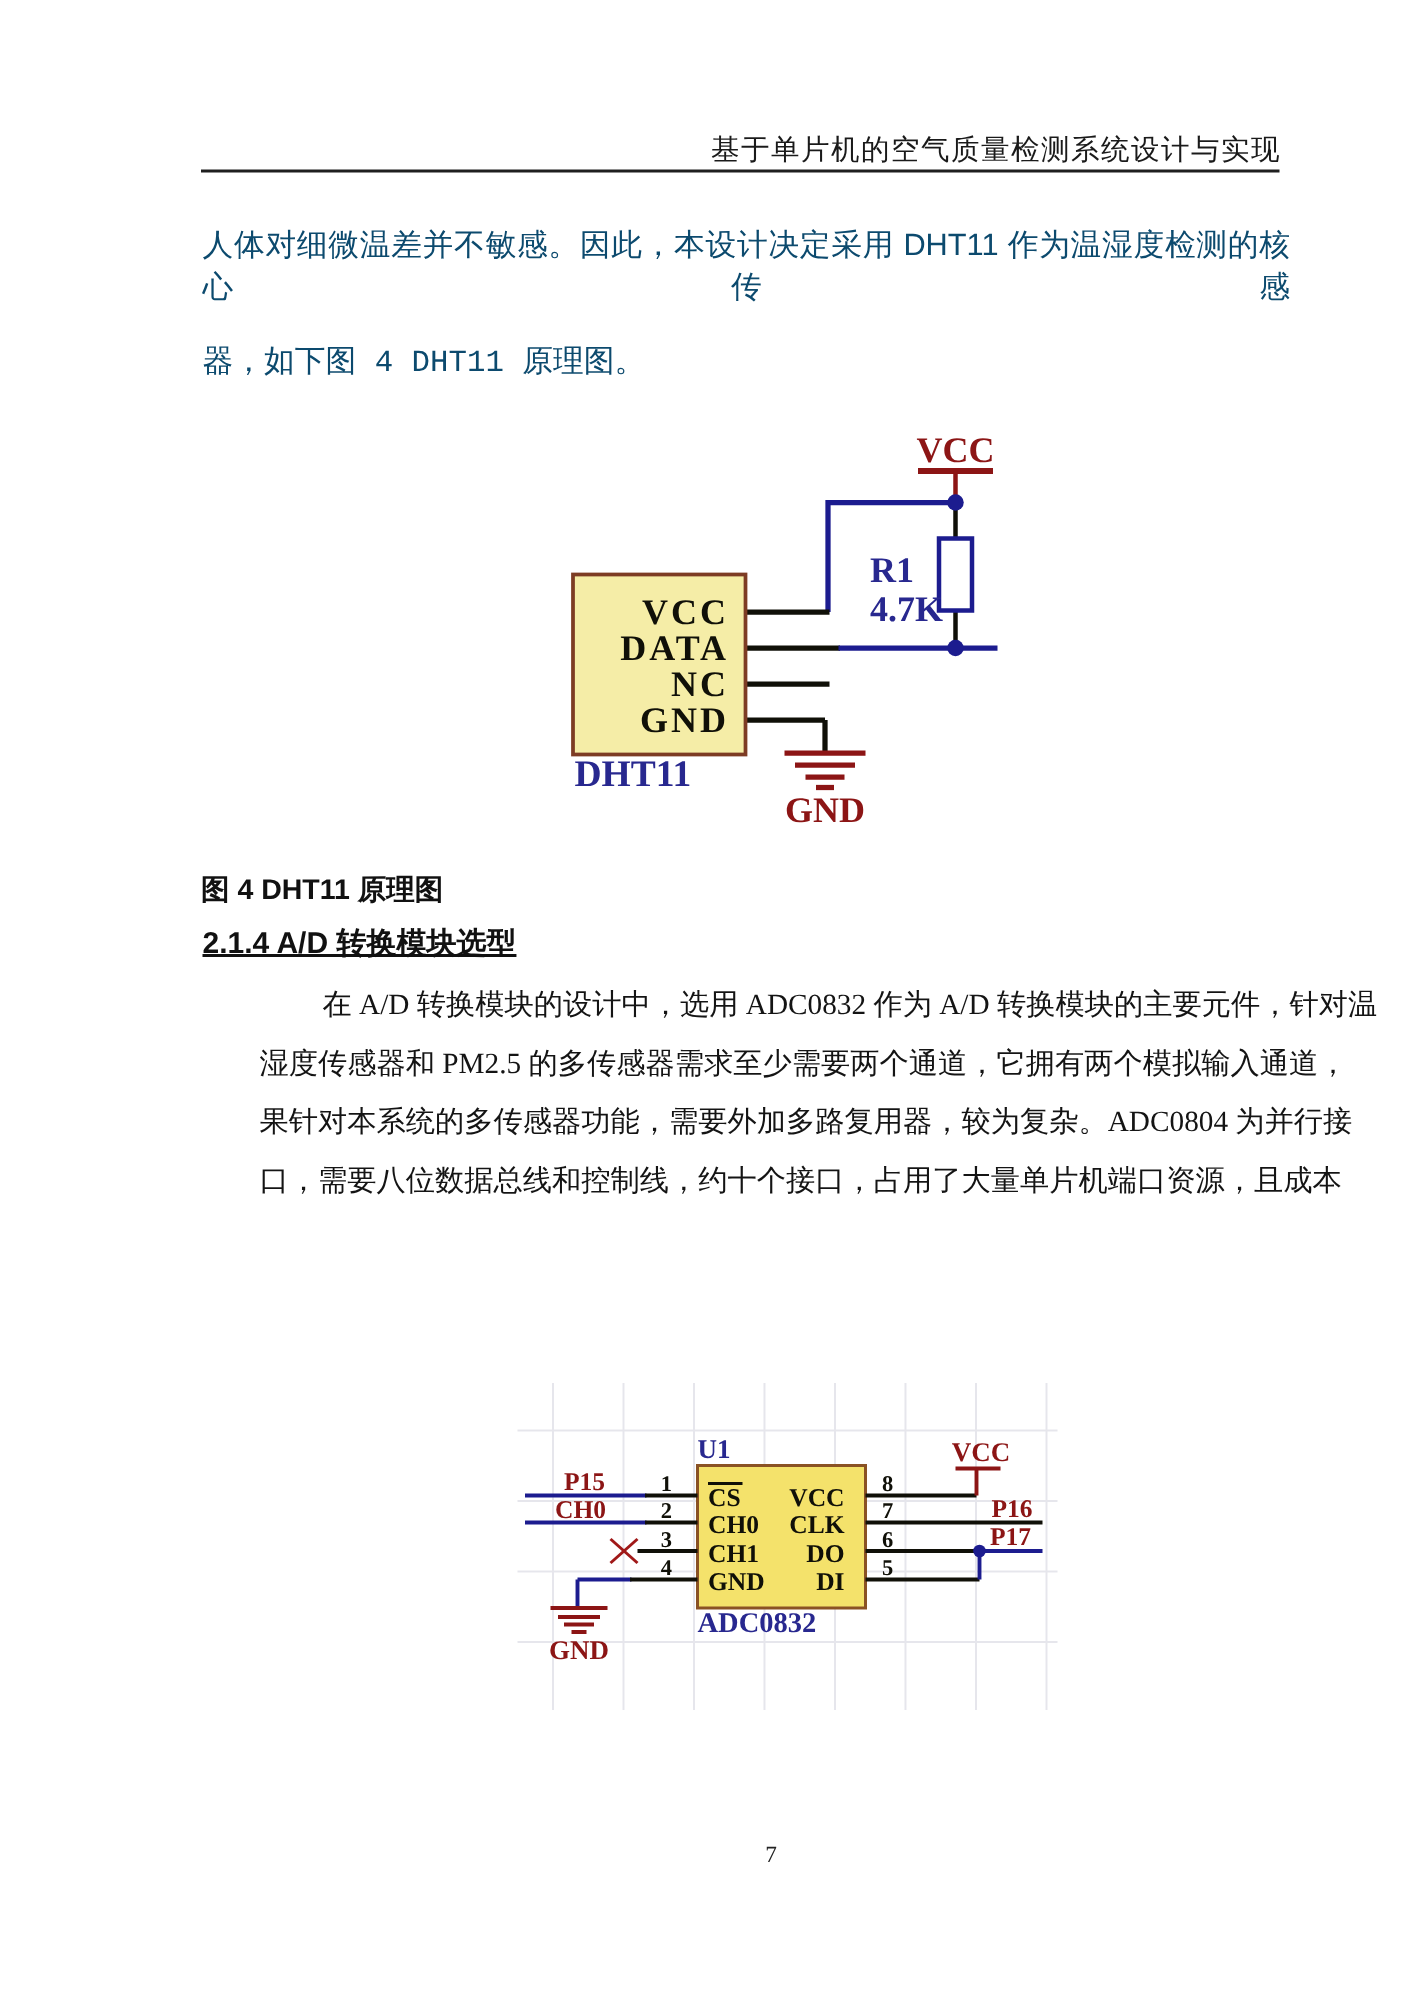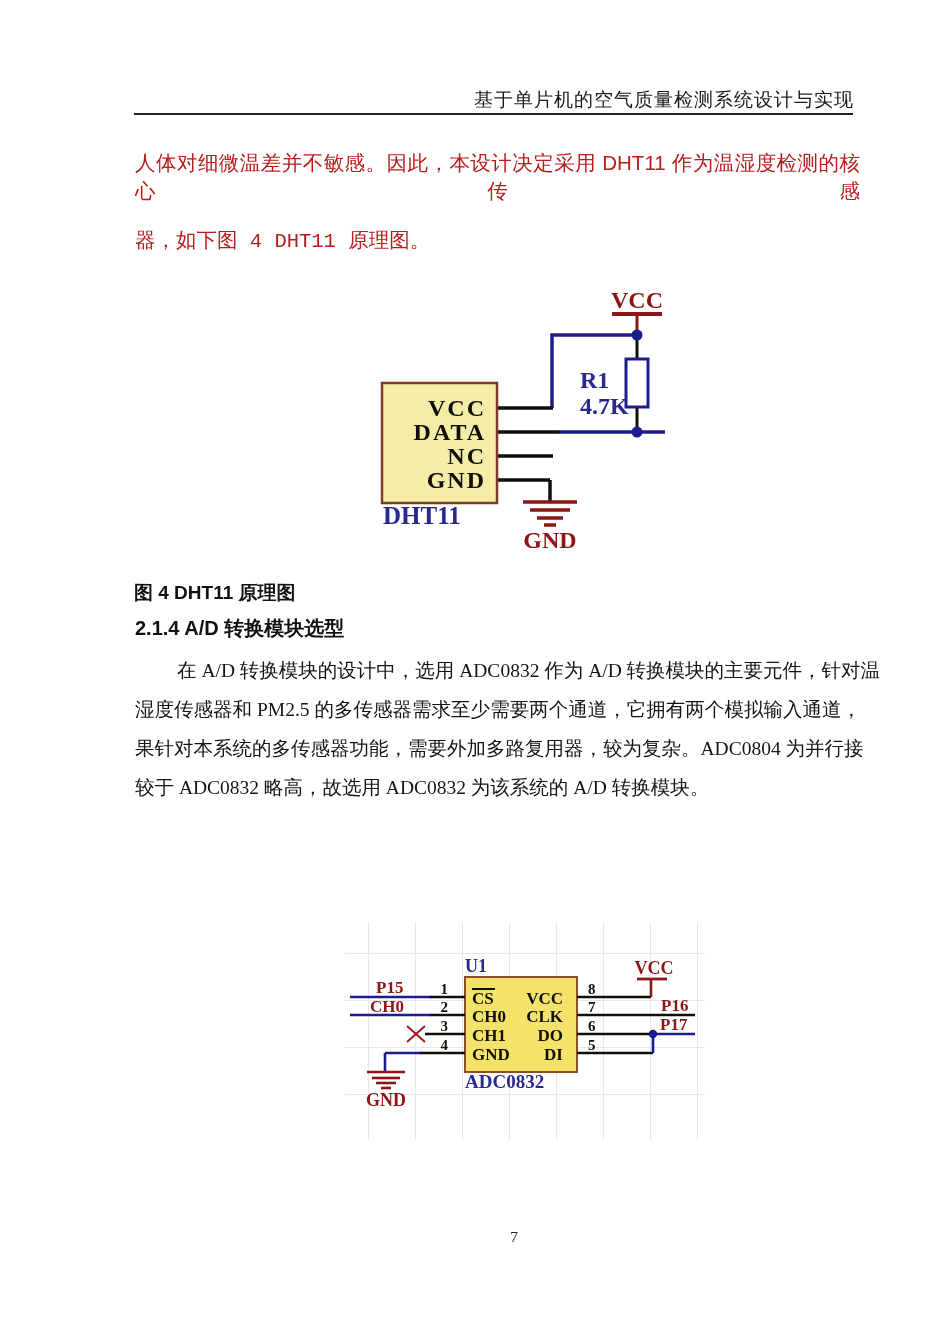--- a/index.html
+++ b/index.html
@@ -20,7 +20,7 @@
   .intro-line {
     position:absolute; left:135px; width:725px;
     font-family:"Liberation Sans", sans-serif; font-size:20.5px;
-    text-align:justify; color:#b91c1c;
+    text-align:justify; color:#0c4a6e;
   }
   .intro-line.l0 { top:149px; text-align-last:justify; }
   .intro-line.l1 { top:226px;font-family:Liberation Mono, monospace; }

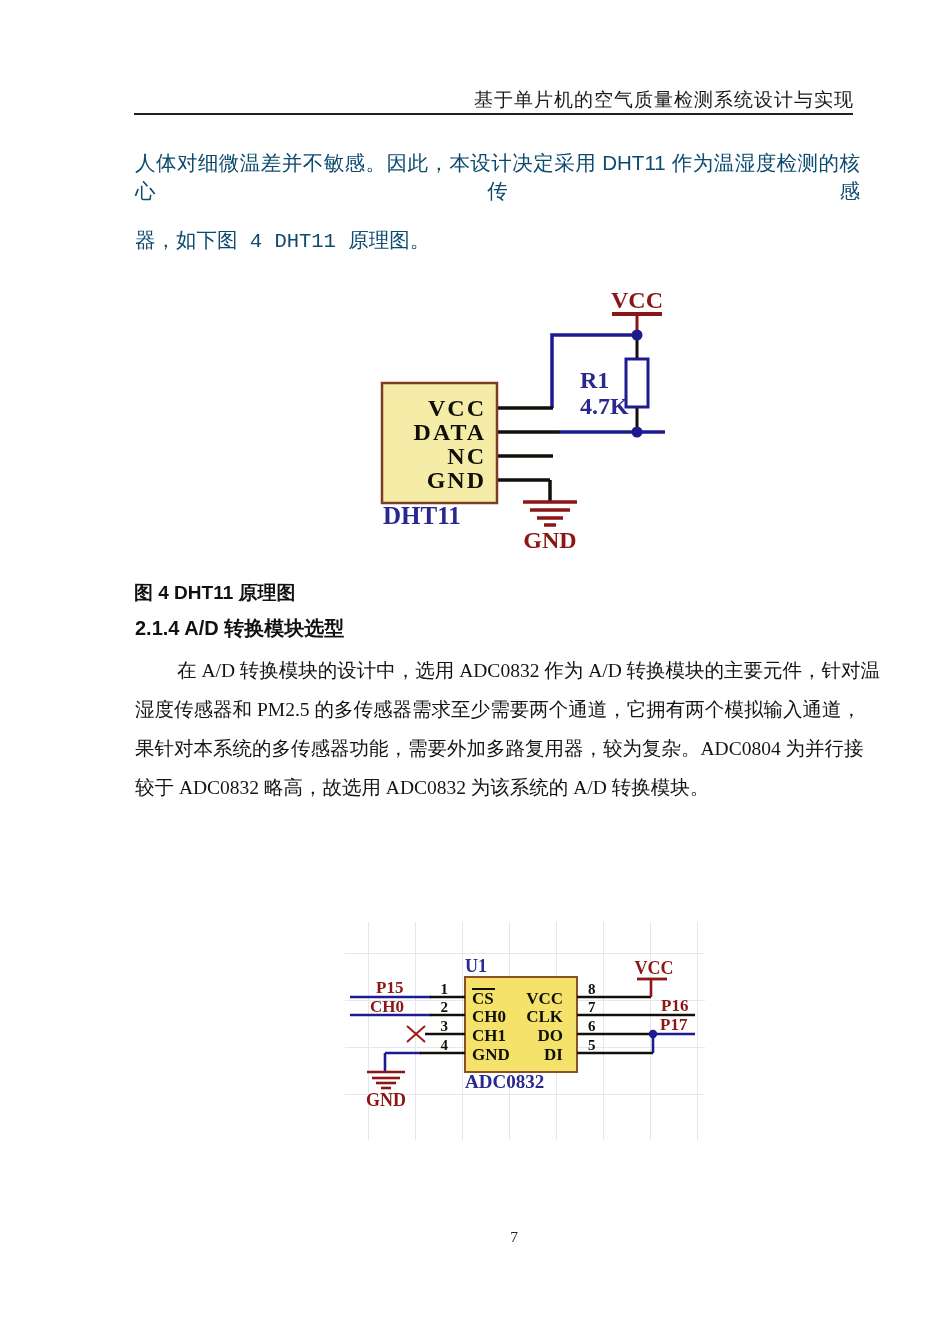--- a/index.html
+++ b/index.html
@@ -42,7 +42,7 @@
   .section-heading {
     position:absolute; left:135px; top:615px;
     font-family:"Liberation Sans", sans-serif; font-weight:bold;
-    font-size:20px; color:#111111;
+    font-size:20px; color:#111111;text-decoration:underline;
   }
   .body-block { position:absolute; left:135px; top:651px; width:726px; }
   .body-line {

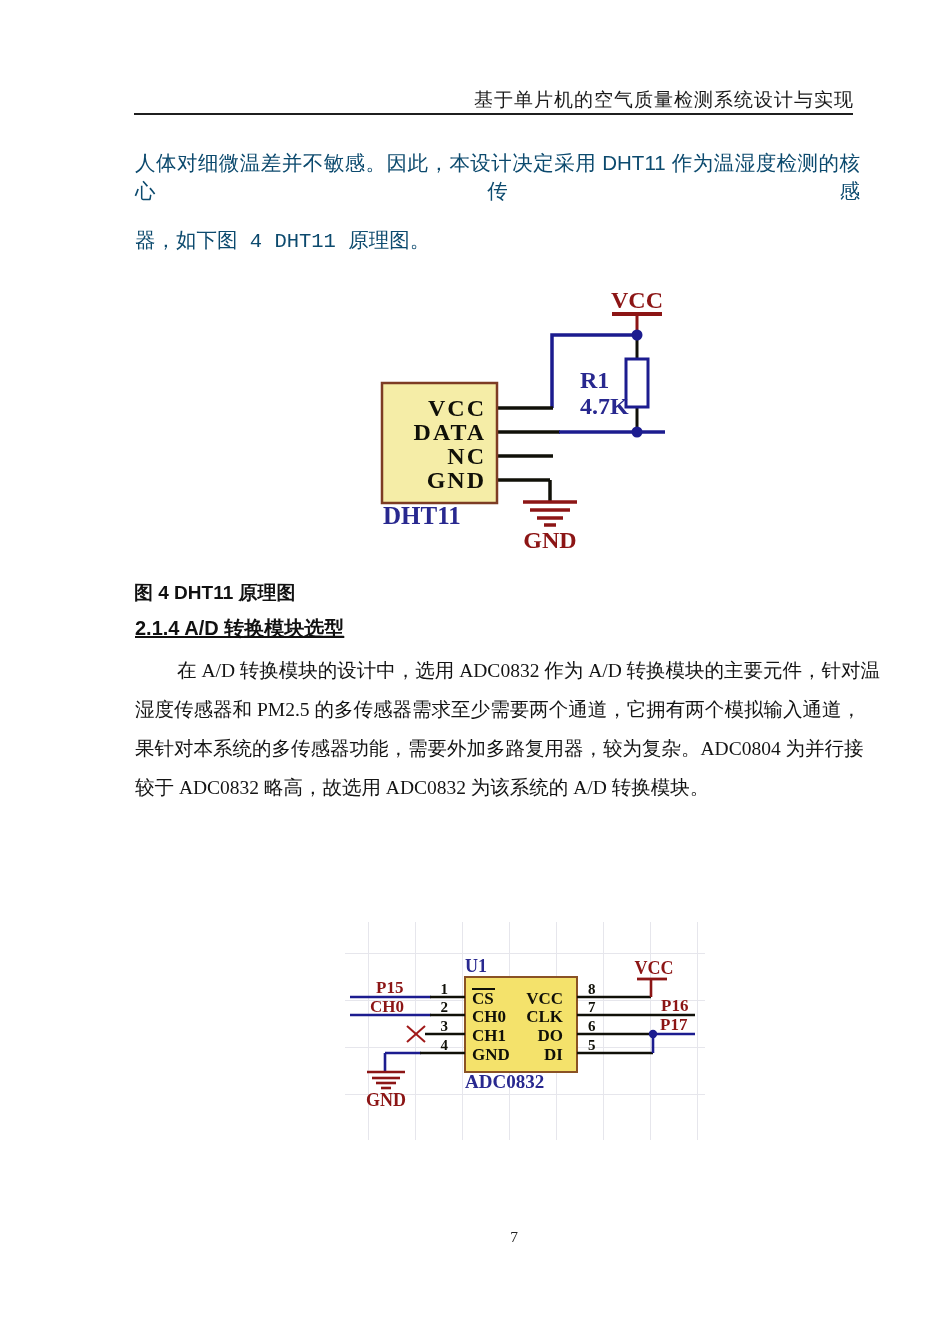--- a/index.html
+++ b/index.html
@@ -51,6 +51,7 @@
     text-align:justify; text-align-last:justify; color:#141414;
     white-space:nowrap; overflow:visible;
     text-align-last:justify;
+    margin-left:38px;
   }
   .body-line.first { text-indent:42px; }
   .body-line.last { text-align-last:left; }

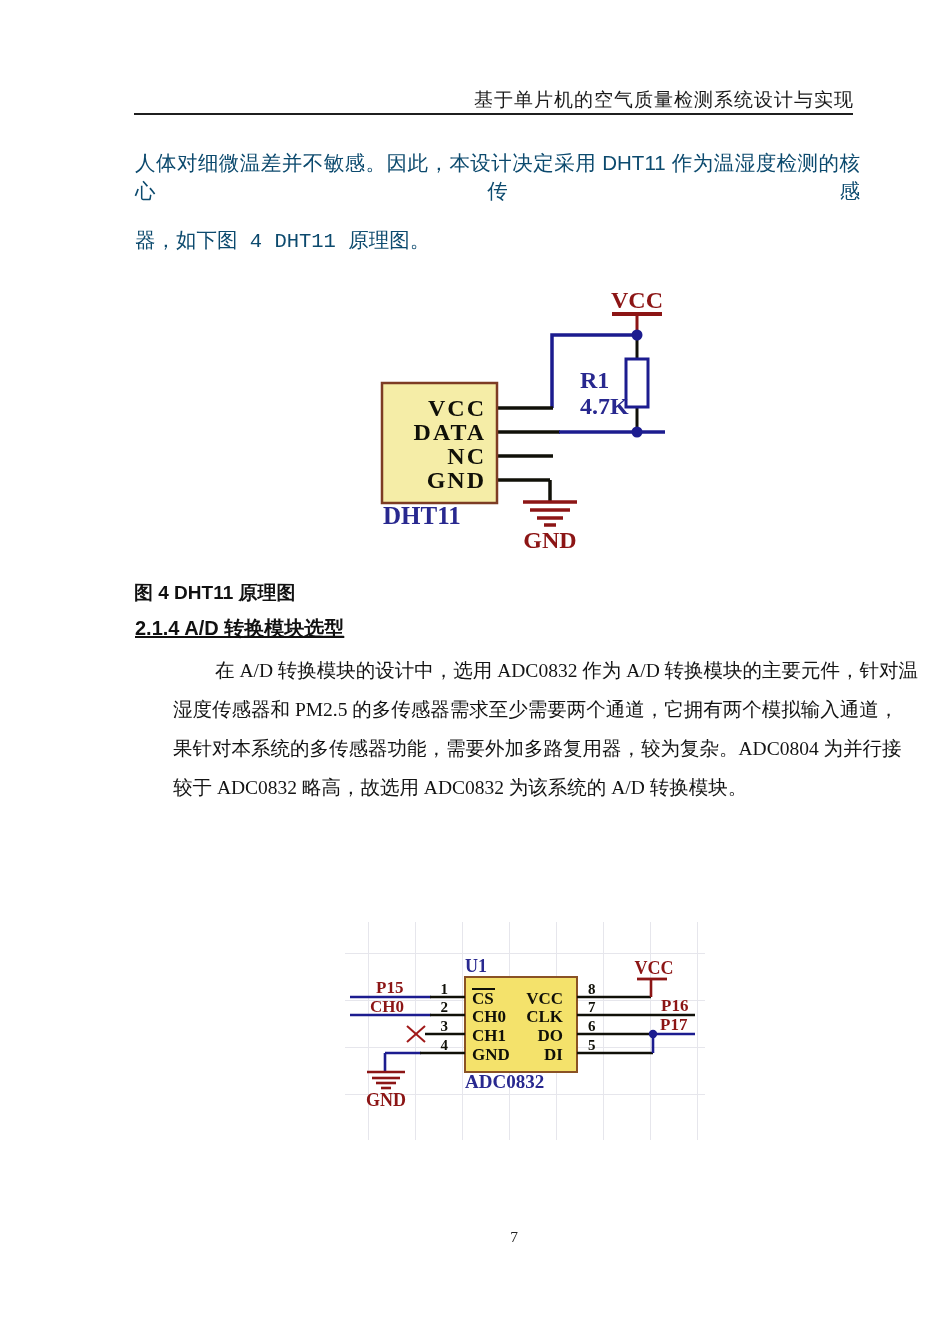--- a/index.html
+++ b/index.html
@@ -127,6 +127,7 @@
     <div class="body-line first">在 A/D 转换模块的设计中，选用 ADC0832 作为 A/D 转换模块的主要元件，针对温</div>
     <div class="body-line">湿度传感器和 PM2.5 的多传感器需求至少需要两个通道，它拥有两个模拟输入通道，</div>
     <div class="body-line">果针对本系统的多传感器功能，需要外加多路复用器，较为复杂。ADC0804 为并行接</div>
+    <div class="body-line">口，需要八位数据总线和控制线，约十个接口，占用了大量单片机端口资源，且成本</div>
     <div class="body-line last">较于 ADC0832 略高，故选用 ADC0832 为该系统的 A/D 转换模块。</div>
   </div>
 

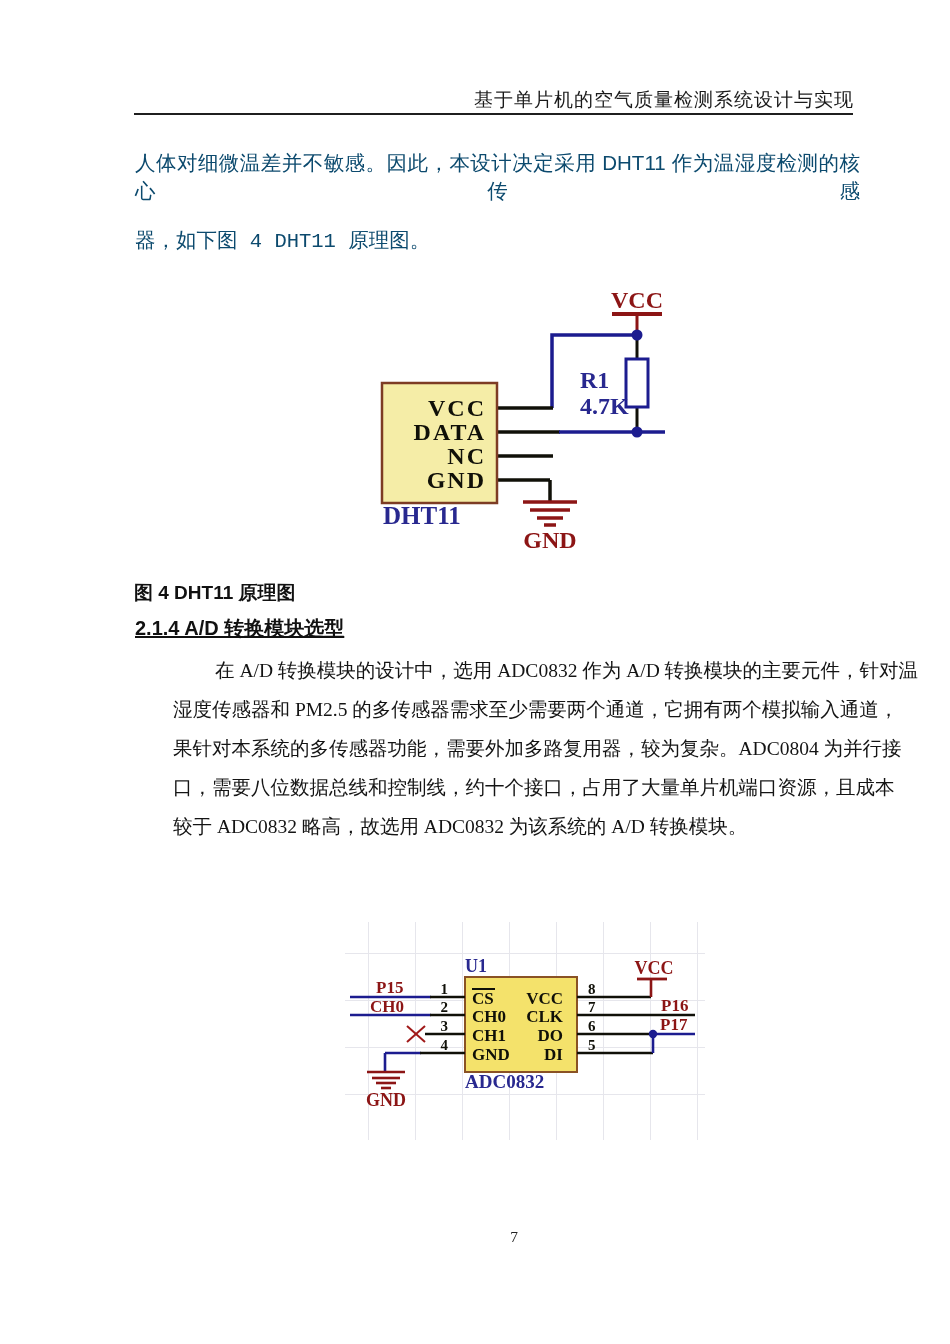--- a/index.html
+++ b/index.html
@@ -128,7 +128,6 @@
     <div class="body-line">湿度传感器和 PM2.5 的多传感器需求至少需要两个通道，它拥有两个模拟输入通道，</div>
     <div class="body-line">果针对本系统的多传感器功能，需要外加多路复用器，较为复杂。ADC0804 为并行接</div>
     <div class="body-line">口，需要八位数据总线和控制线，约十个接口，占用了大量单片机端口资源，且成本</div>
-    <div class="body-line last">较于 ADC0832 略高，故选用 ADC0832 为该系统的 A/D 转换模块。</div>
   </div>
 
   <svg class="fig5" viewBox="0 0 360 218" xmlns="http://www.w3.org/2000/svg">

